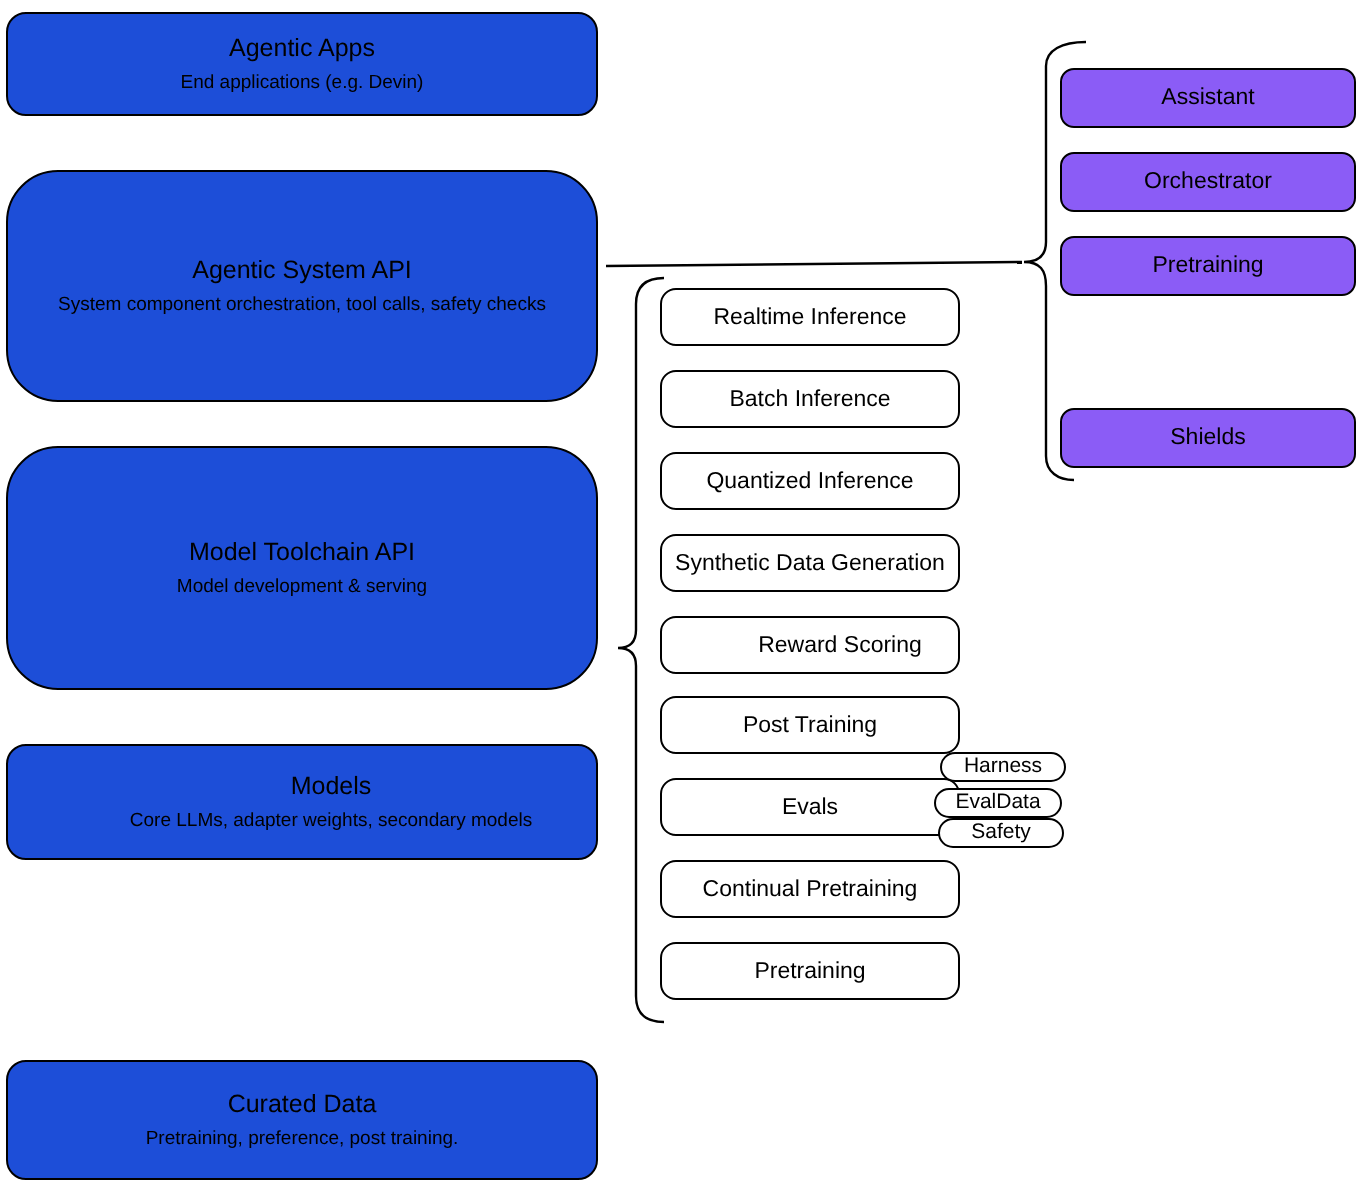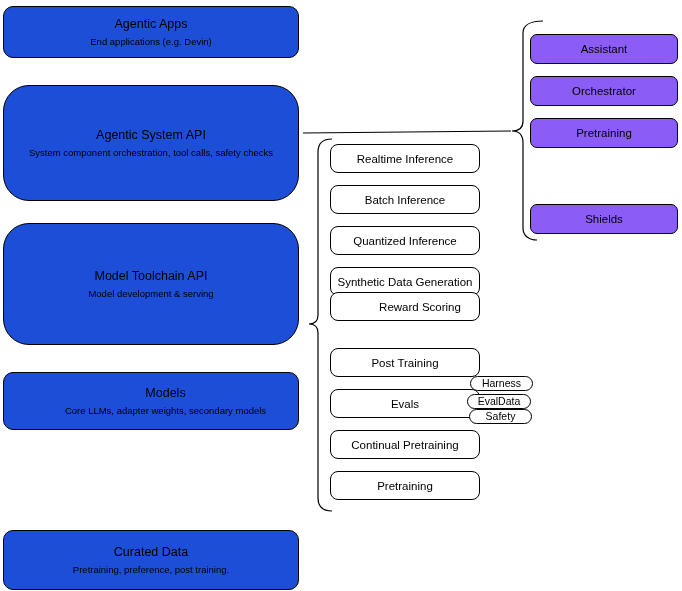--- a/index.html
+++ b/index.html
@@ -61,7 +61,7 @@
   #mbox-1 { top: 185px; }
   #mbox-2 { top: 226px; }
   #mbox-3 { top: 267px; }
-  #mbox-4 { top: 292px; padding-left: 30px; }
+  #mbox-4 { top: 308px; padding-left: 30px; }
   #mbox-5 { top: 348px; }
   #mbox-6 { top: 389px; }
   #mbox-7 { top: 430px; }

